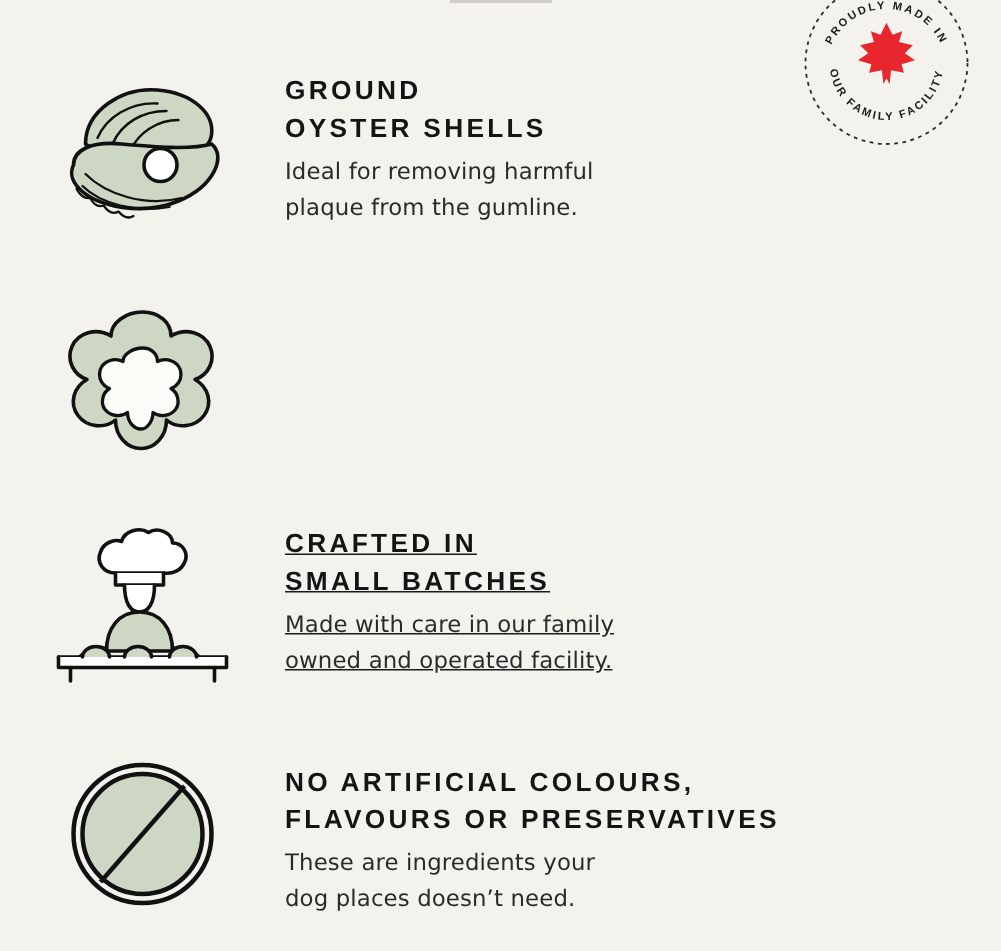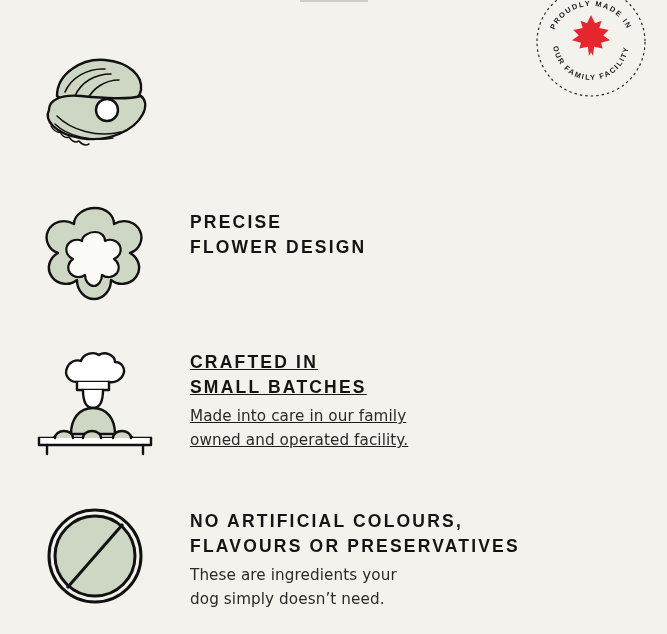--- a/index.html
+++ b/index.html
@@ -153,6 +153,12 @@
           </g>
         </svg>
       </div>
+      <div class="feature-text">
+        <p class="feature-title">GROUND
+OYSTER SHELLS</p>
+        <p class="feature-desc">Ideal for removing harmful
+plaque from the gumline.</p>
+      </div>
     </div>
 
     <div class="feature row-1">

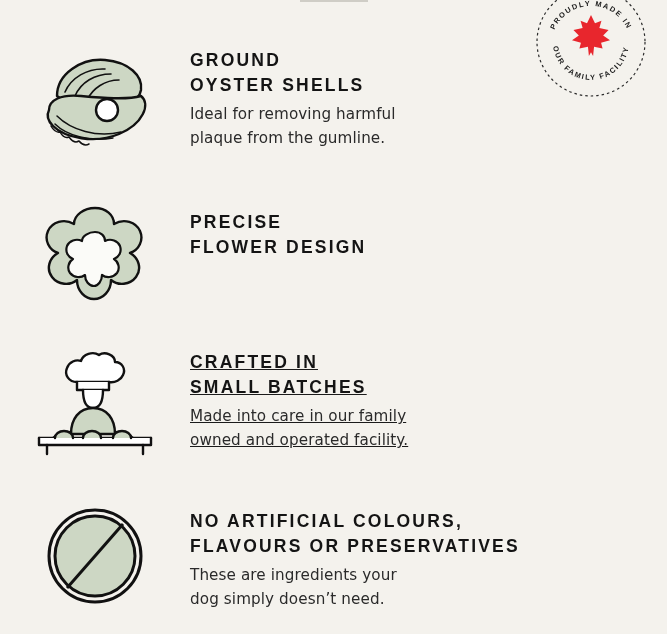--- a/index.html
+++ b/index.html
@@ -197,8 +197,6 @@
         </svg>
       </div>
       <div class="feature-text">
-        <p class="feature-title">PRECISE
-FLOWER DESIGN</p>
       </div>
     </div>
 

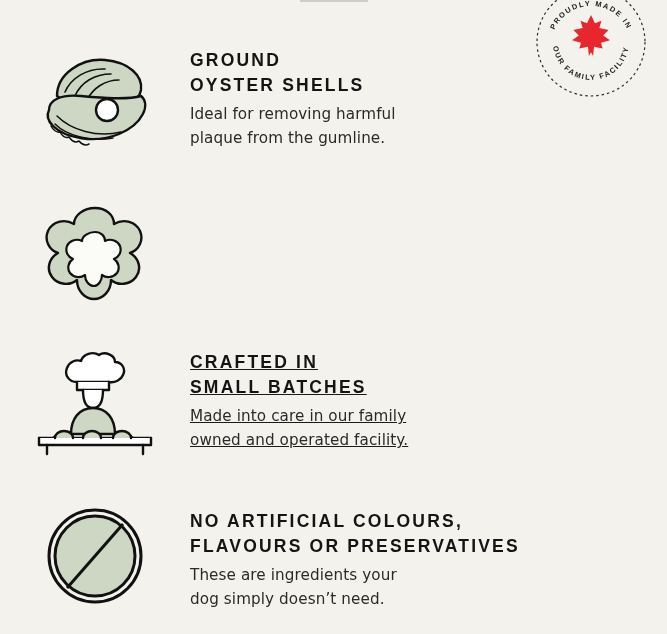--- a/index.html
+++ b/index.html
@@ -229,7 +229,7 @@
       <div class="feature-text">
         <p class="feature-title">CRAFTED IN
 SMALL BATCHES</p>
-        <p class="feature-desc">Made into care in our family
+        <p class="feature-desc">Made with care in our family
 owned and operated facility.</p>
       </div>
     </div>

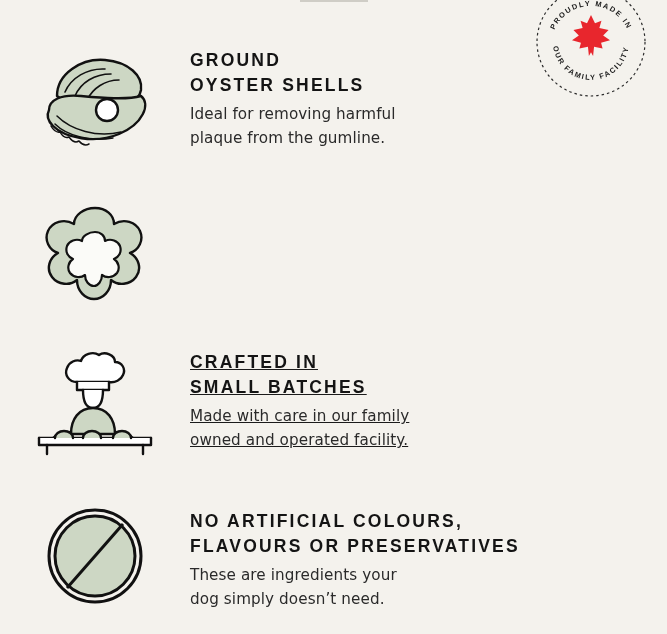--- a/index.html
+++ b/index.html
@@ -248,7 +248,7 @@
         <p class="feature-title">NO ARTIFICIAL COLOURS,
 FLAVOURS OR PRESERVATIVES</p>
         <p class="feature-desc">These are ingredients your
-dog simply doesn’t need.</p>
+dog places doesn’t need.</p>
       </div>
     </div>
 

